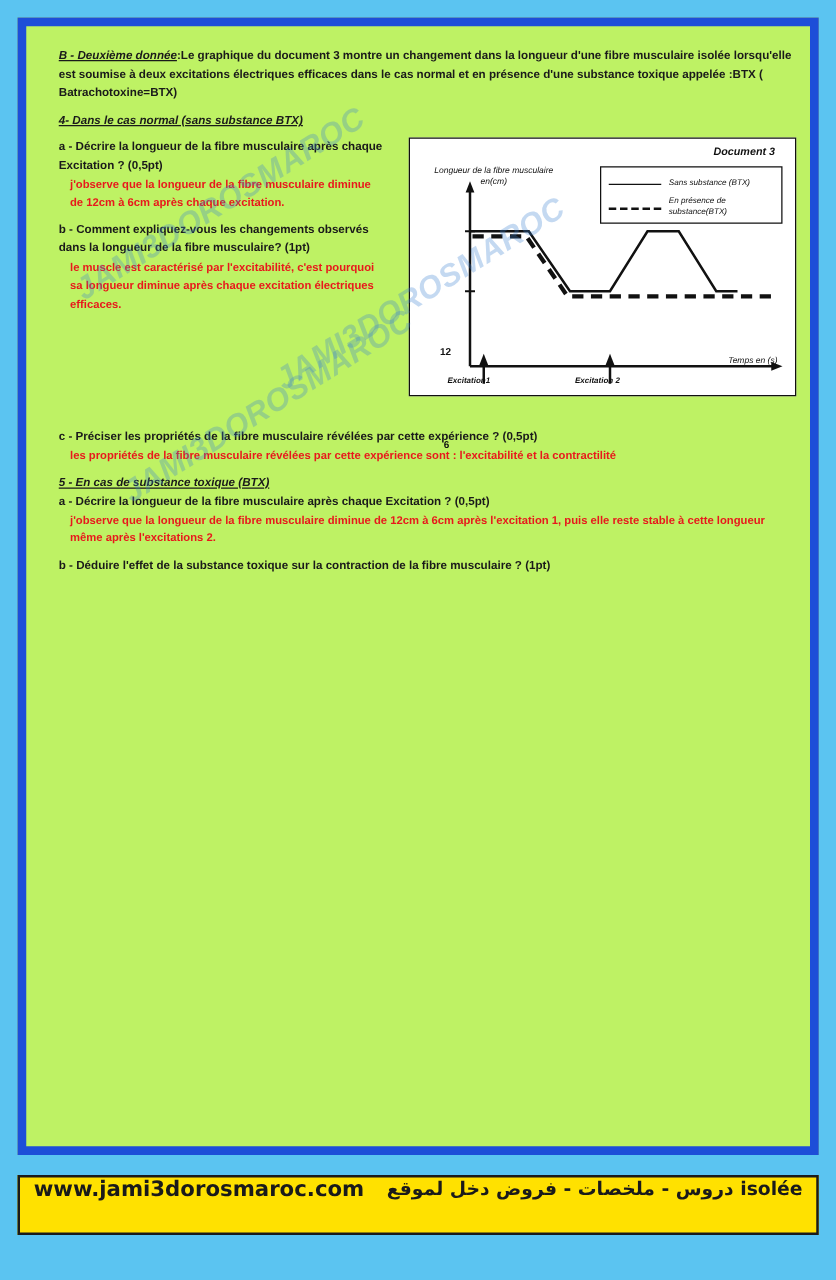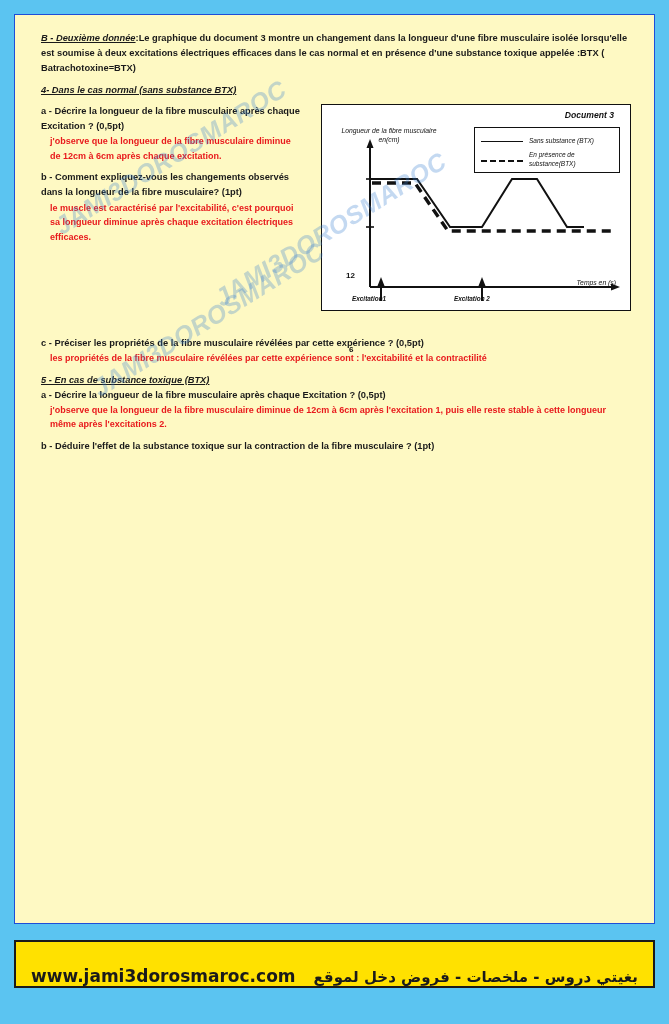--- a/index.html
+++ b/index.html
@@ -19,8 +19,8 @@
     top: 14px;
     width: 641px;
     height: 910px;
-    background: #fef9c3;
-    border: 1px solid #1d4ed8;
+    background: #bef264;
+    border: 7px solid #1d4ed8;
     box-sizing: border-box;
     overflow: hidden;
   }

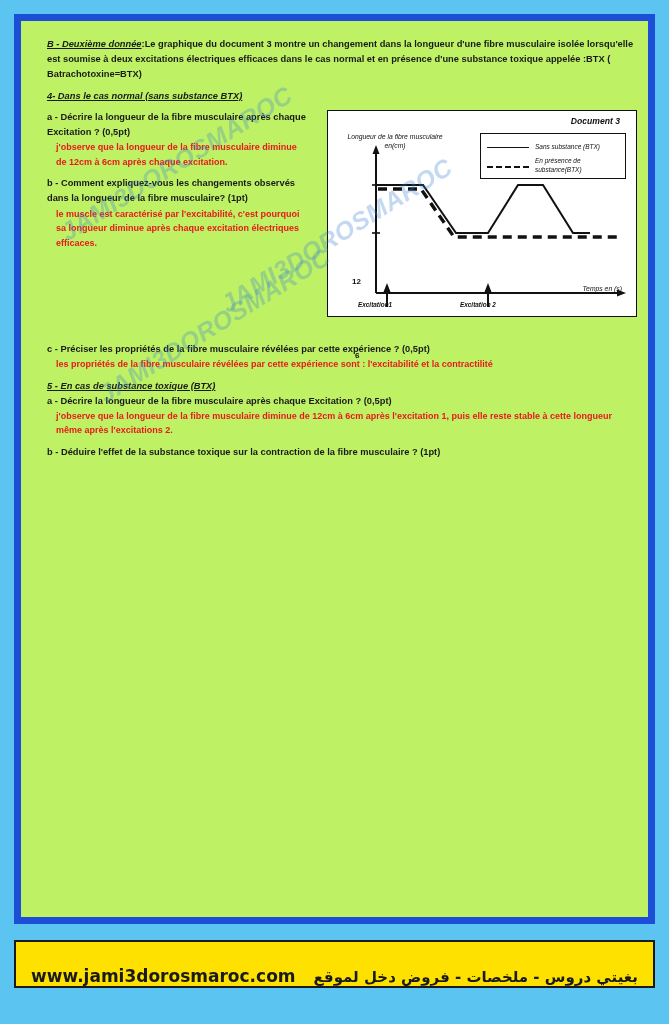--- a/index.html
+++ b/index.html
@@ -166,7 +166,7 @@
     border: 2px solid #1a1a1a;
     box-sizing: border-box;
     display: flex;
-    align-items: flex-end;
+    align-items: flex-start;
     justify-content: center;
     gap: 18px;
   }

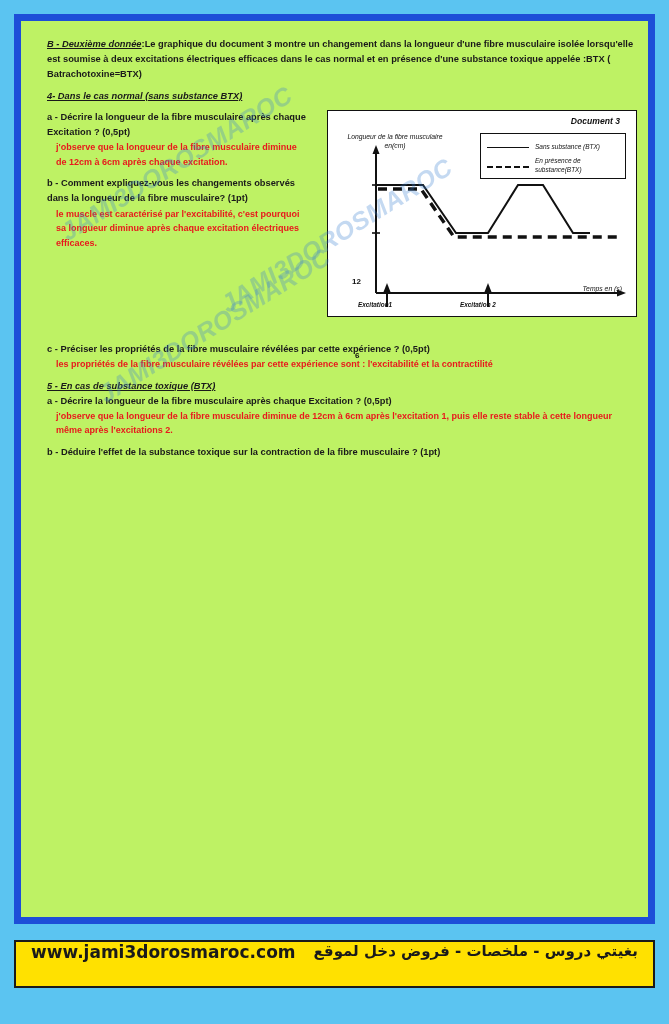--- a/index.html
+++ b/index.html
@@ -265,7 +265,7 @@
 
 <div class="footer">
   <span class="footer-url">www.jami3dorosmaroc.com</span>
-  <span class="footer-ar">بغيتي دروس - ملخصات - فروض دخل لموقع</span>
+  <span class="footer-ar">isolée دروس - ملخصات - فروض دخل لموقع</span>
 </div>
 
 </body></html>

